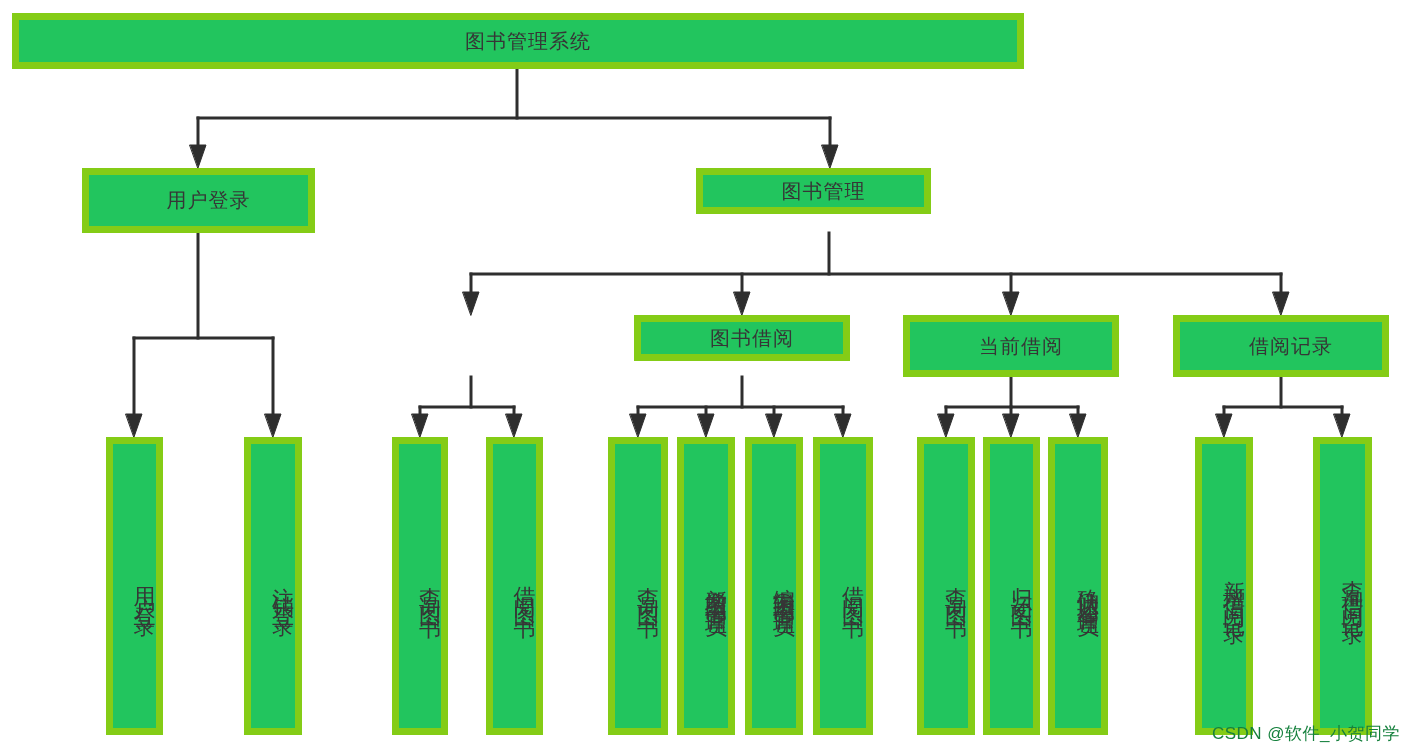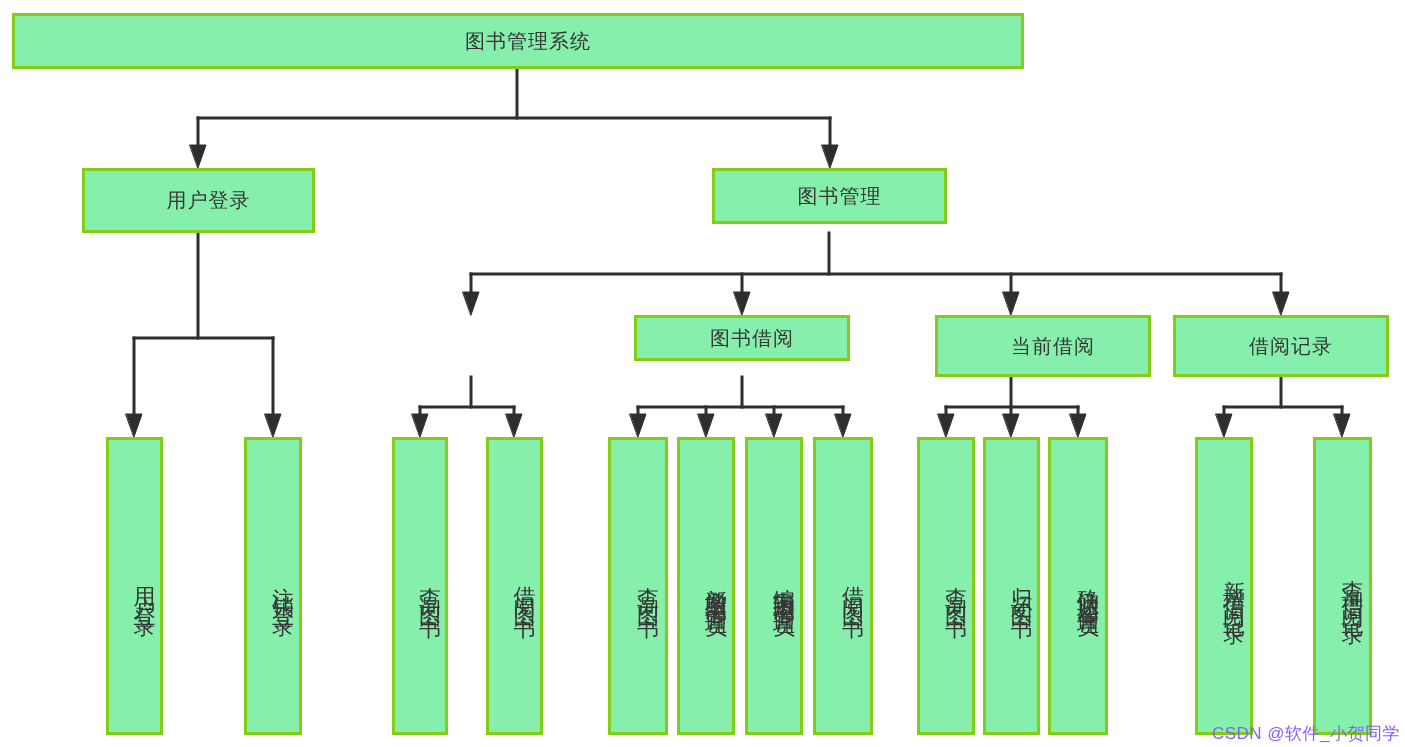--- a/index.html
+++ b/index.html
@@ -19,8 +19,8 @@
   .box {
     position: absolute;
     box-sizing: border-box;
-    background: #86efac;
-    border: 3px solid #84cc16;
+    background: #22c55e;
+    border: 7px solid #84cc16;
     display: flex;
     align-items: center;
     justify-content: center;

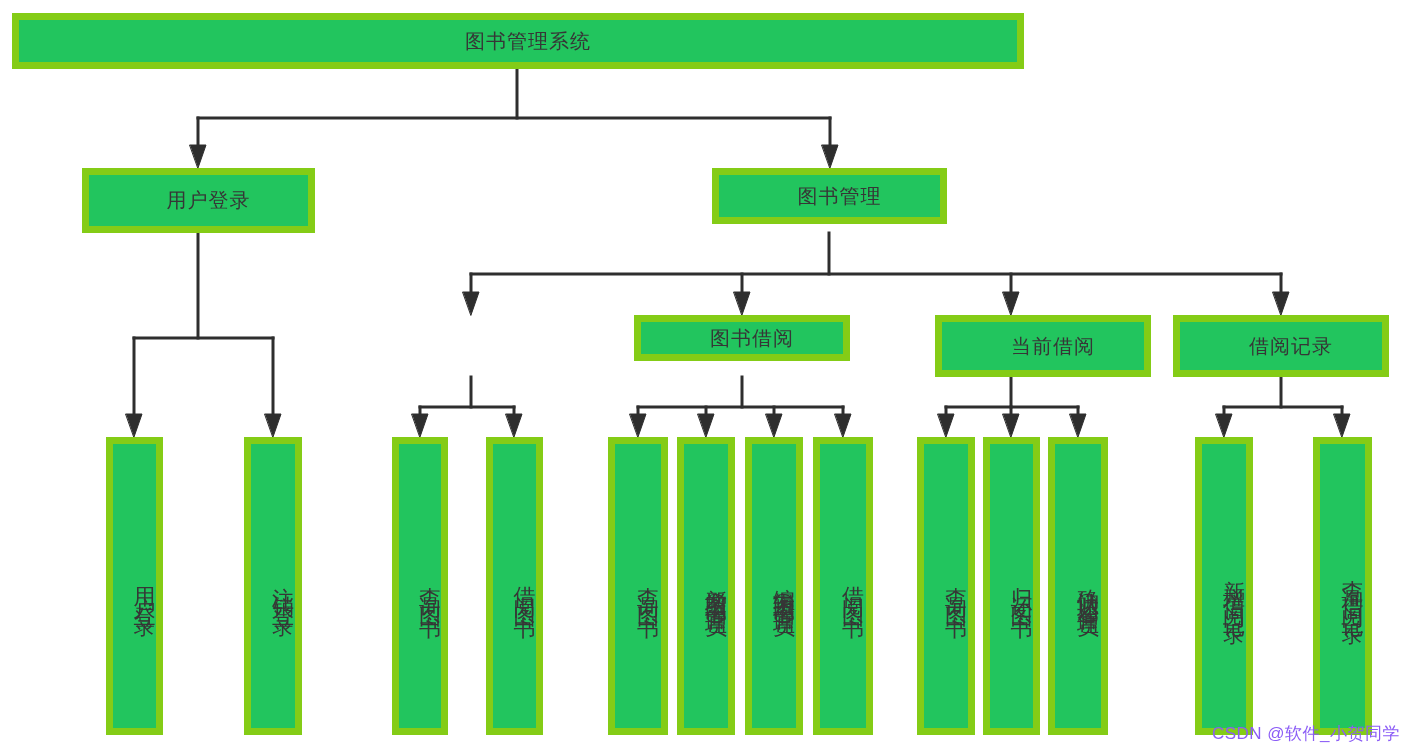--- a/index.html
+++ b/index.html
@@ -137,7 +137,7 @@
   <div class="box box-h" style="left:12px; top:13px; width:1012px; height:56px;">图书管理系统</div>
 
   <div class="box box-h" style="left:82px; top:168px; width:233px; height:65px;">用户登录</div>
-  <div class="box box-h" style="left:712px; top:168px; width:235px; height:56px;font-family:Liberation Mono, monospace;">图书管理</div>
+  <div class="box box-h" style="left:696px; top:168px; width:235px; height:46px;font-family:Liberation Mono, monospace;">图书管理</div>
 
   <div class="box box-h" style="left:634px; top:315px; width:216px; height:46px;">图书借阅</div>
   <div class="box box-h" style="left:903px; top:315px; width:216px; height:62px;margin-left:32px;">当前借阅</div>

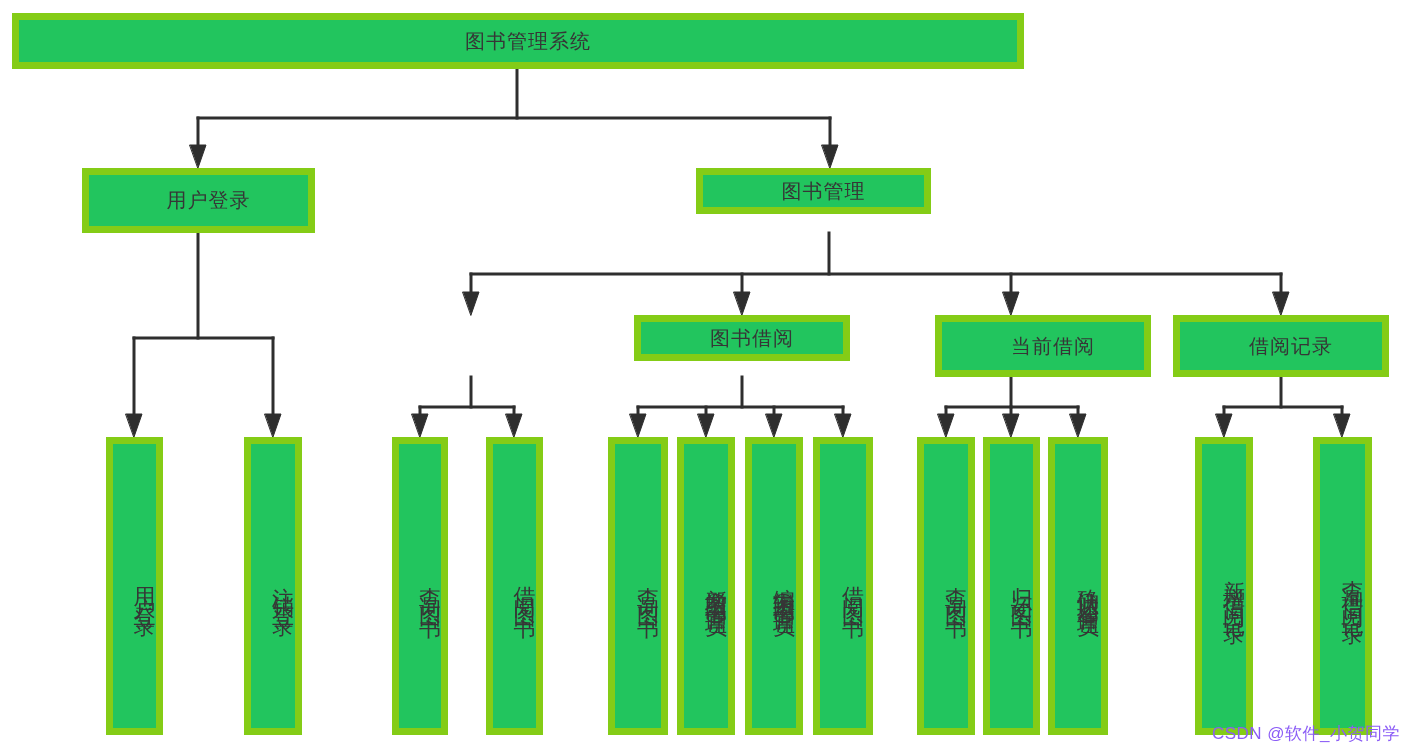--- a/index.html
+++ b/index.html
@@ -140,7 +140,7 @@
   <div class="box box-h" style="left:696px; top:168px; width:235px; height:46px;font-family:Liberation Mono, monospace;">图书管理</div>
 
   <div class="box box-h" style="left:634px; top:315px; width:216px; height:46px;">图书借阅</div>
-  <div class="box box-h" style="left:903px; top:315px; width:216px; height:62px;margin-left:32px;">当前借阅</div>
+  <div class="box box-h" style="left:903px; top:315px; width:216px; height:62px;">当前借阅</div>
   <div class="box box-h" style="left:1173px; top:315px; width:216px; height:62px;">借阅记录</div>
 
   <div class="box box-v" style="left:106px; top:437px; width:57px; height:298px;">用户登录</div>

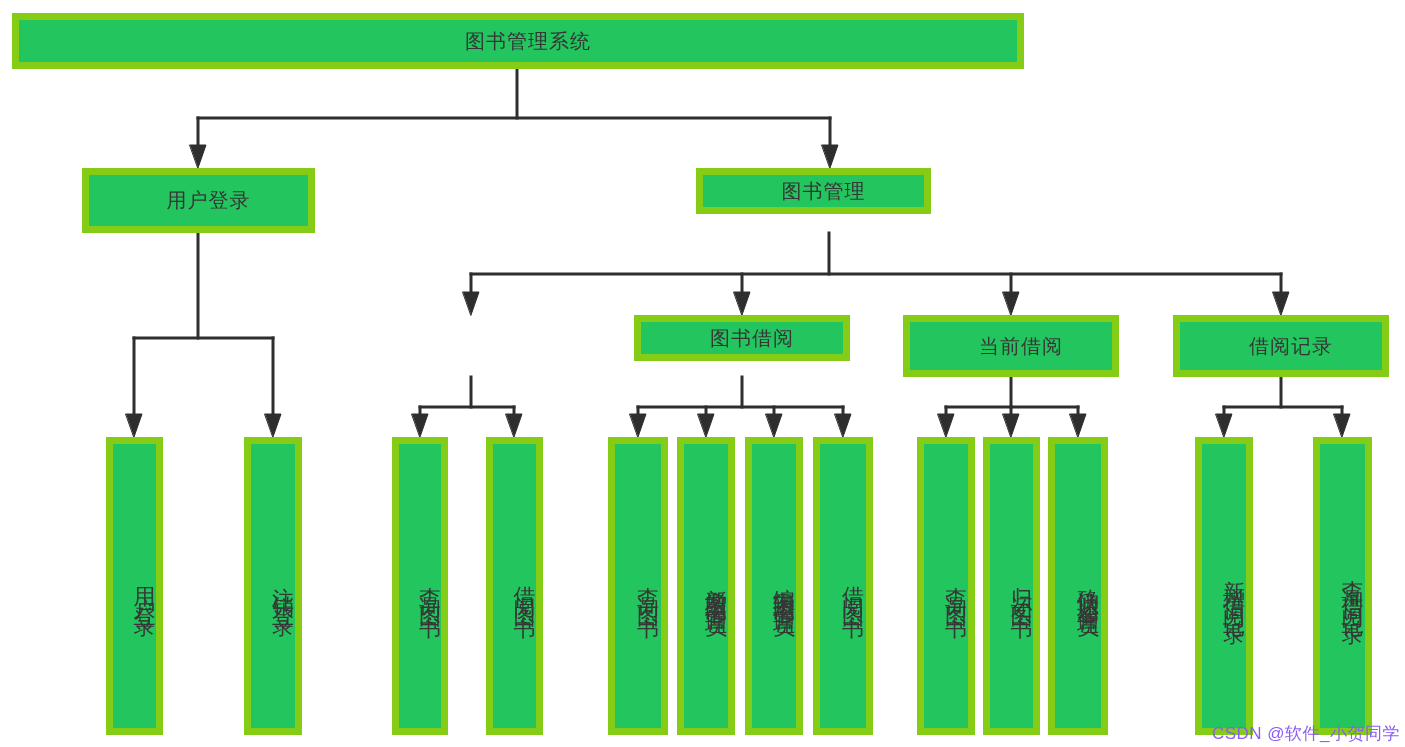--- a/index.html
+++ b/index.html
@@ -47,7 +47,7 @@
     right: 5px;
     bottom: 2px;
     font-size: 17px;
-    color: #8b5cf6;
+    color: #15803d;
     letter-spacing: 0.5px;
     z-index: 3;
     white-space: nowrap;

